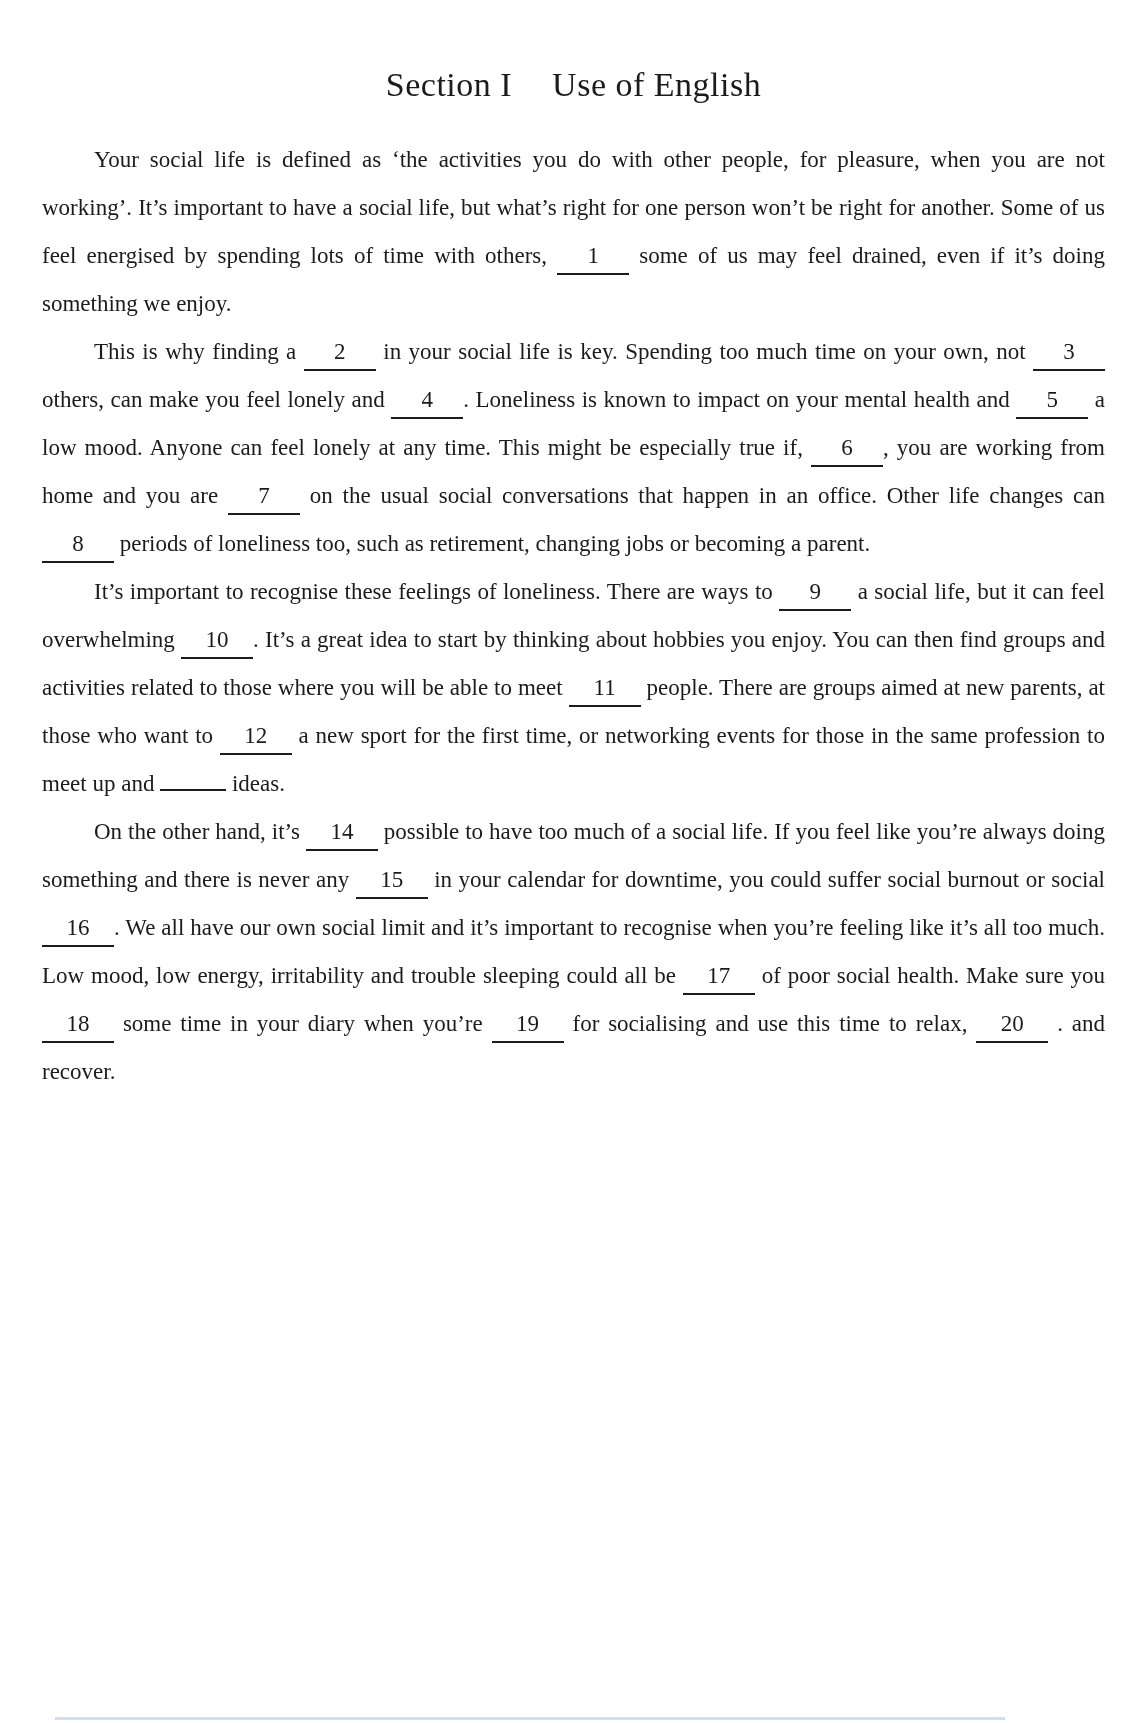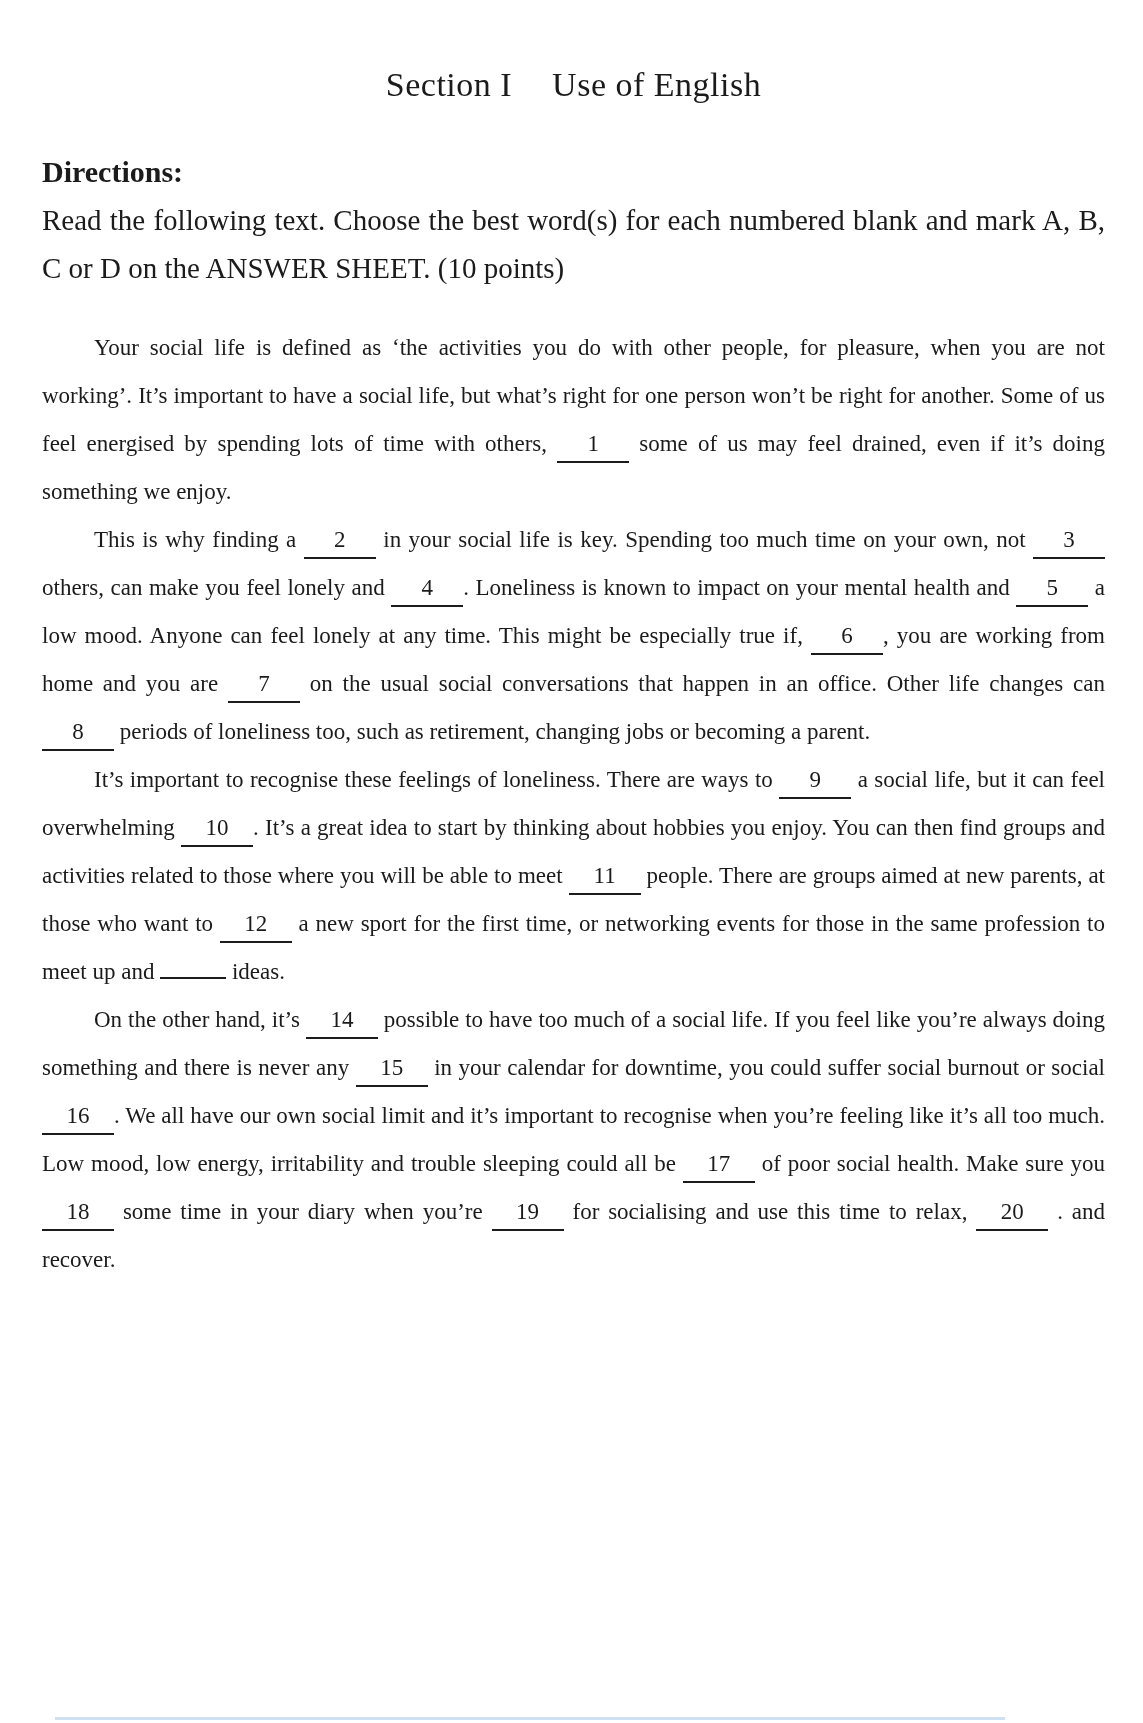--- a/index.html
+++ b/index.html
@@ -82,10 +82,6 @@
     <span class="title-section">Section I</span><span>Use of English</span>
   </h1>
 
-  <div class="directions-block">
-    <div class="directions-heading">Directions:</div>
-    <p class="directions-text">Read the following text. Choose the best word(s) for each numbered blank and mark A, B, C or D on the ANSWER SHEET. (10 points)</p>
-  </div>
 
   <div class="passage">
       <p class="para"><span>Your social life is defined as ‘the activities you do with other people, for pleasure, when you are not working’. It’s important to have a social life, but what’s right for one person won’t be right for another. Some of us feel energised by spending lots of time with others, </span><span class="blank">1</span><span> some of us may feel drained, even if it’s doing something we enjoy.</span></p>

